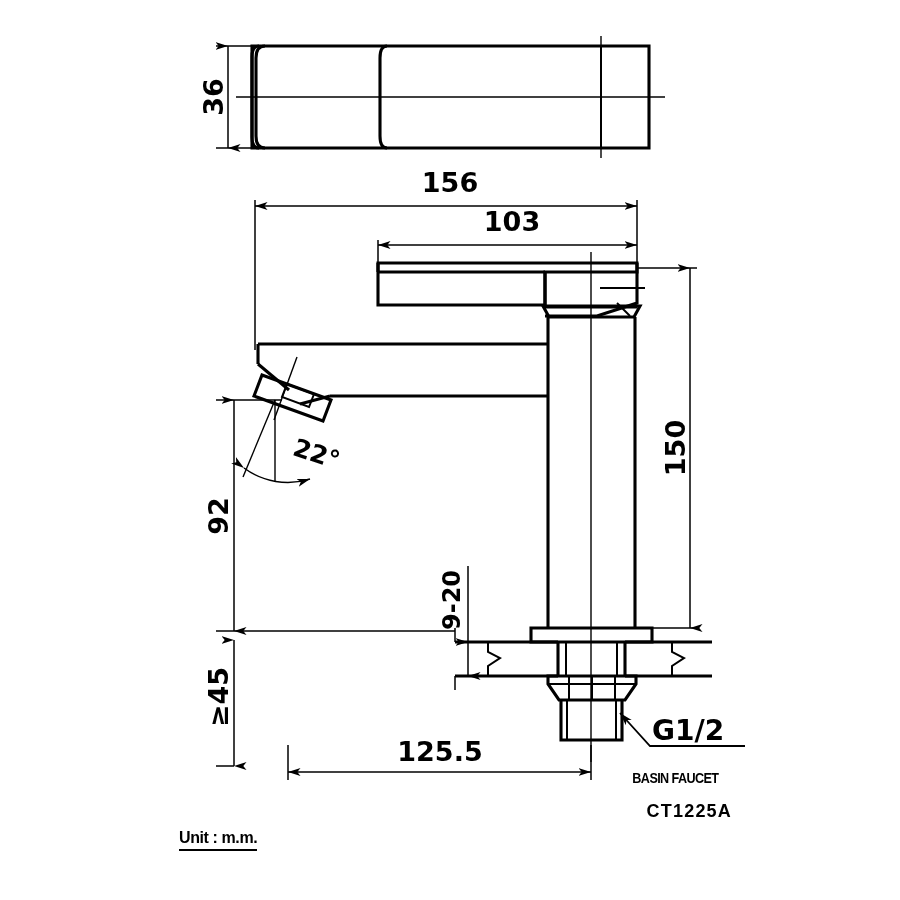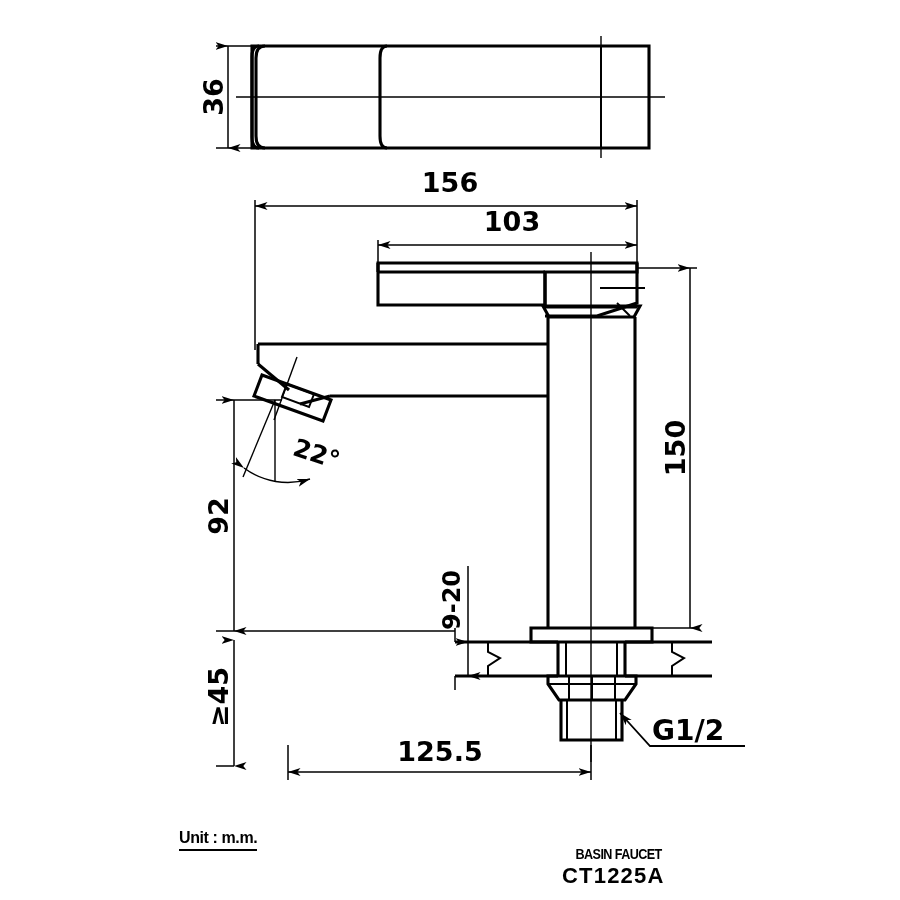--- a/index.html
+++ b/index.html
@@ -63,8 +63,8 @@
   .title-block {
     position: absolute;
     right: 168px;
-    top: 846px;
-    text-align: left;
+    top: 770px;
+    text-align: right;
     width: 170px;
   }
   .tb-name {

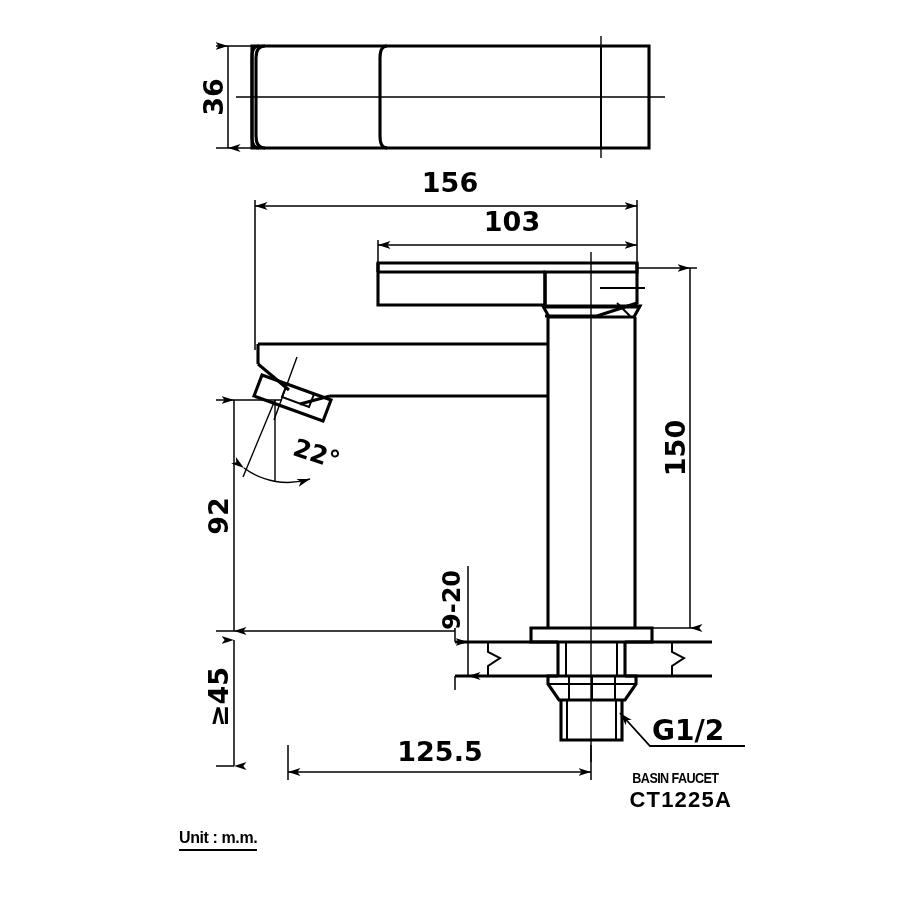--- a/index.html
+++ b/index.html
@@ -80,10 +80,10 @@
   .tb-code {
     font-family: "Liberation Sans", sans-serif;
     font-weight: bold;
-    font-size: 22px;
+    font-size: 18px;
     letter-spacing: 1.2px;
     color: #000000;
-    margin-top: 0;
+    margin-top: 14px;
     white-space: nowrap;
   }
   .unit-label {

